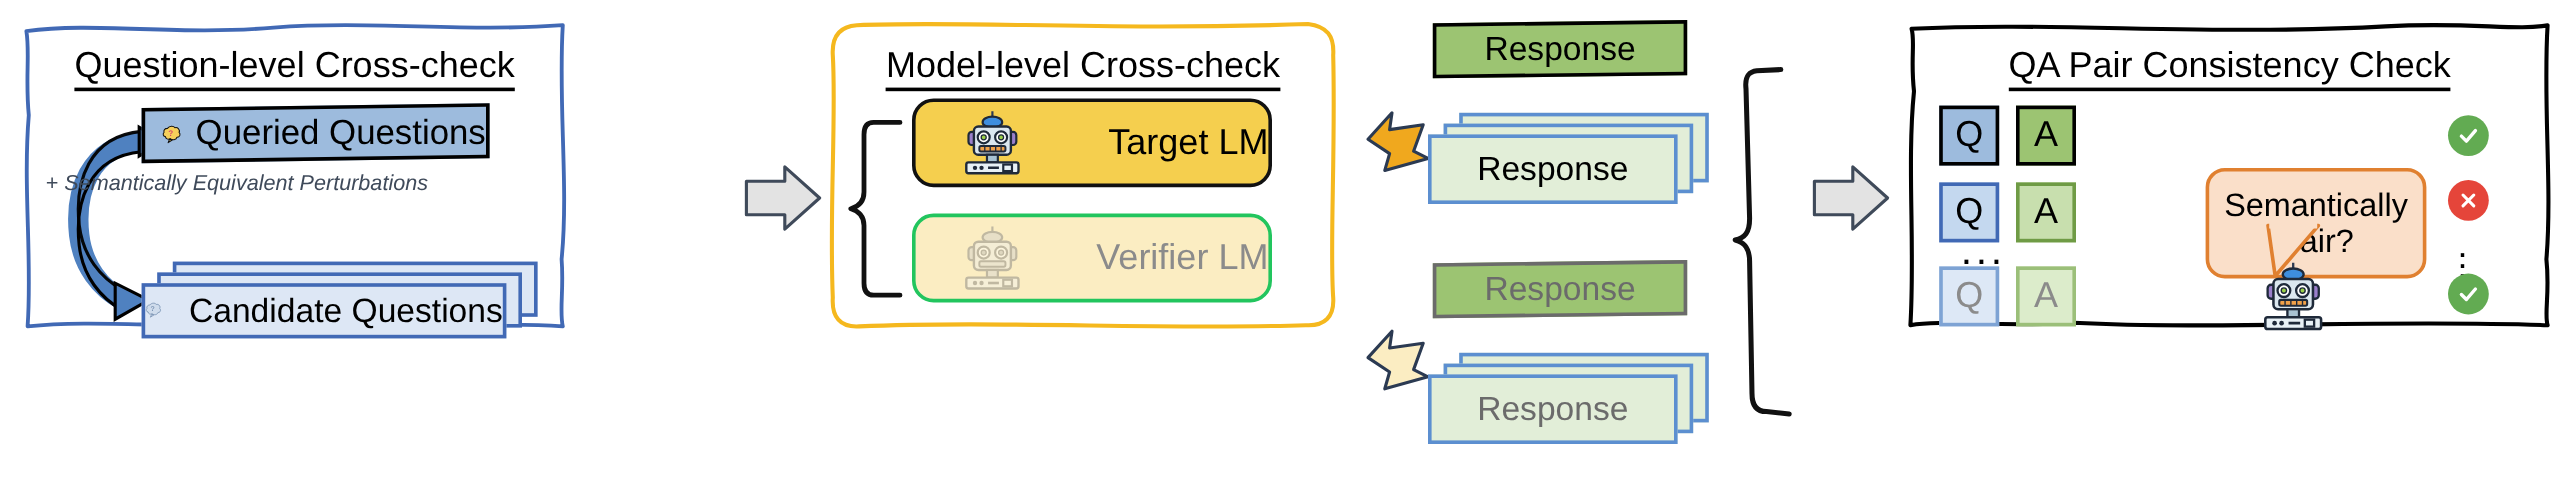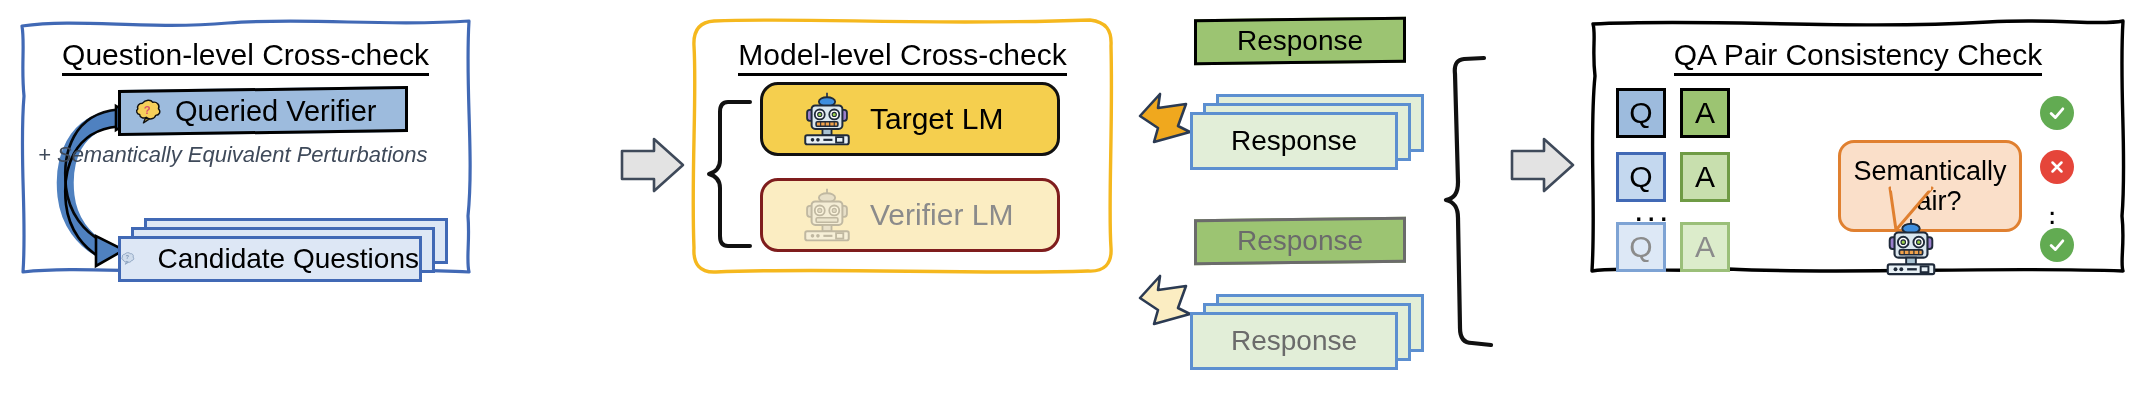--- a/index.html
+++ b/index.html
@@ -163,7 +163,7 @@
       <path d="M11,22 L9,27 L15,23 Z" fill="#f6cf5a" stroke="#111" stroke-width="1.5" stroke-linejoin="round"></path>
       <text x="13" y="17" font-size="12" font-family="Liberation Sans, sans-serif" font-weight="bold" fill="#d94f6a" text-anchor="middle">?</text>
     </svg>
-    <span class="qq-label">Queried Verifier</span>
+    <span class="qq-label">Queried Questions</span>
   </div>
 
   <div class="perturb">+ Semantically Equivalent Perturbations</div>

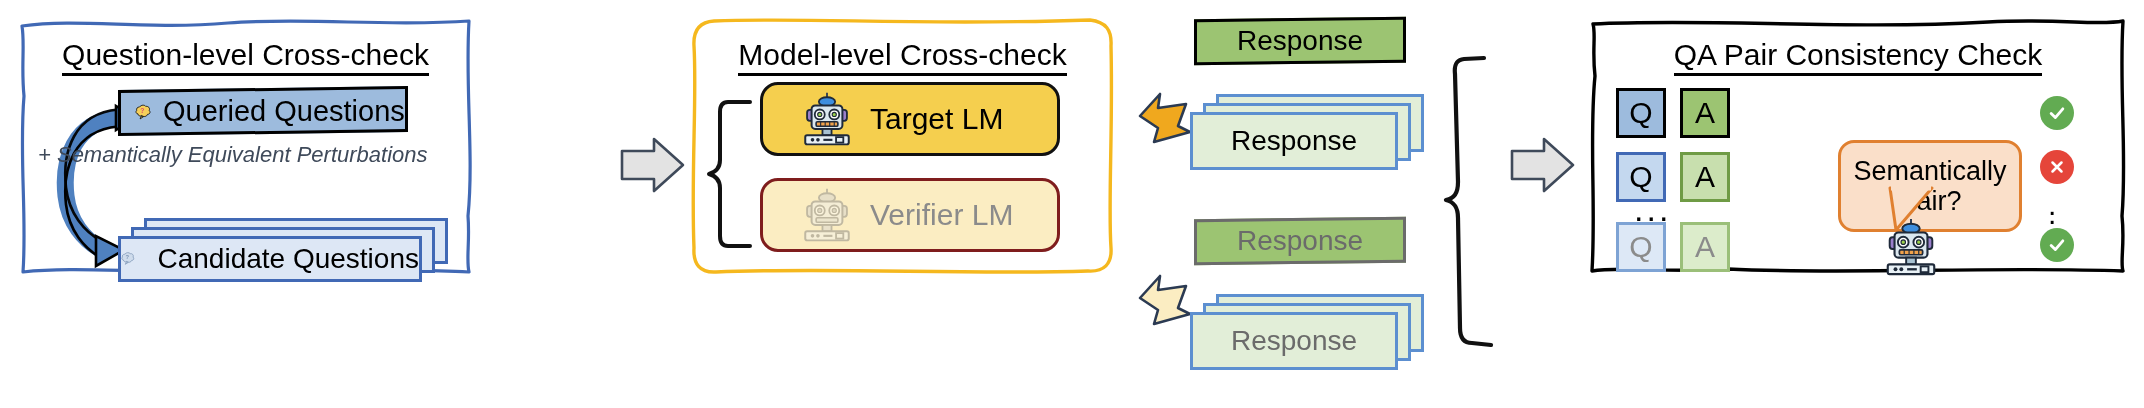--- a/index.html
+++ b/index.html
@@ -58,6 +58,7 @@
     position:absolute;box-sizing:border-box;
     display:flex;align-items:center;gap:14px;padding-left:35px;
     border-radius:18px;
+    justify-content:space-between;
   }
   #target-lm{left:760px;top:82px;width:300px;height:74px;
              background:#f5cf4e;border:3px solid #111;}

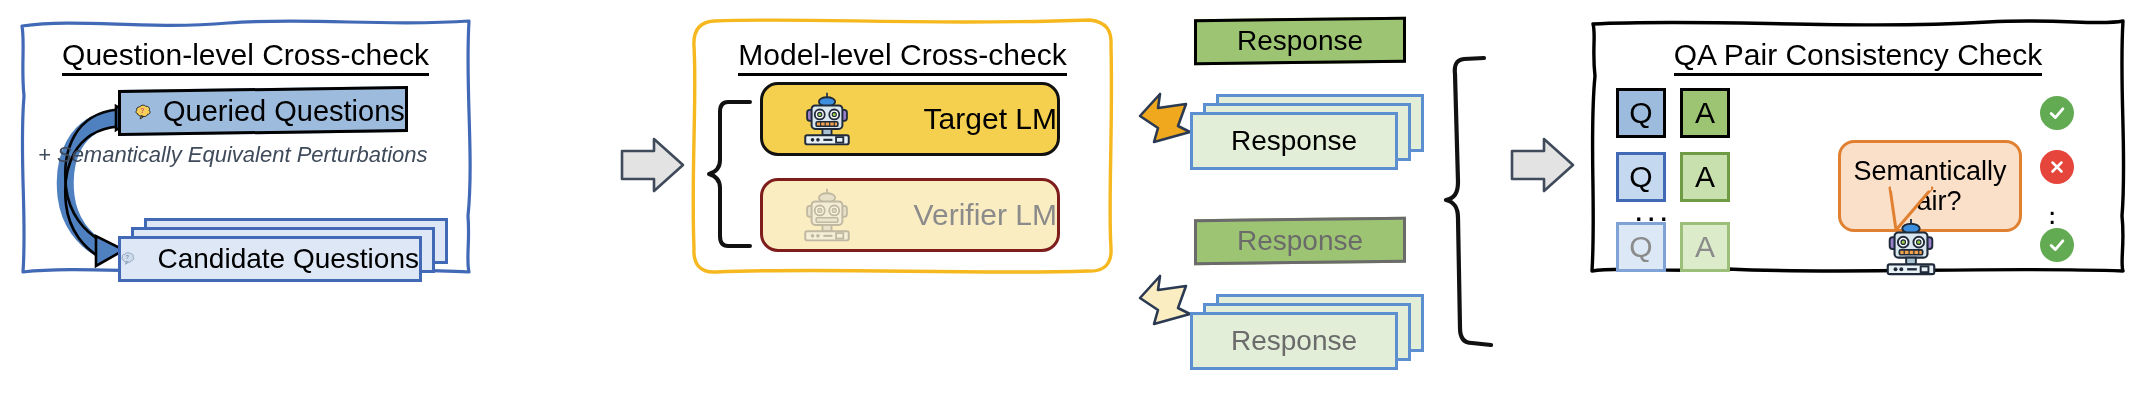--- a/index.html
+++ b/index.html
@@ -50,7 +50,7 @@
 
   .perturb{
     position:absolute;left:38px;top:142px;width:420px;
-    font-size:22px;font-style:italic;color:#3f4a5a;white-space:nowrap;
+    font-size:18px;font-style:italic;color:#3f4a5a;white-space:nowrap;
   }
 
   

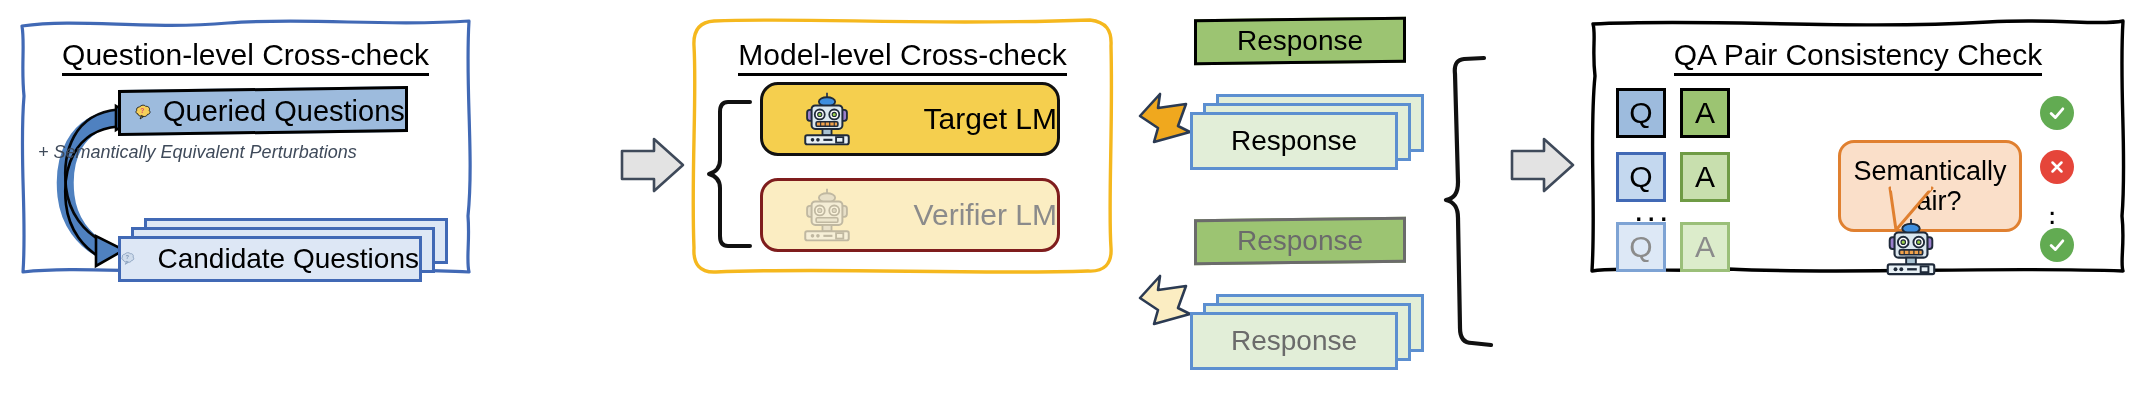--- a/index.html
+++ b/index.html
@@ -63,7 +63,7 @@
   #target-lm{left:760px;top:82px;width:300px;height:74px;
              background:#f5cf4e;border:3px solid #111;}
   #verifier-lm{left:760px;top:178px;width:300px;height:74px;
-             background:#fbedc2;border:3px solid #7f1d1d;}
+             background:#fbedc2;border:3px solid #22c55e;}
   .lm-label{font-size:30px;white-space:nowrap;}
   #target-lm .lm-label{color:#000;}
   #verifier-lm .lm-label{color:#8b8b8b;}

